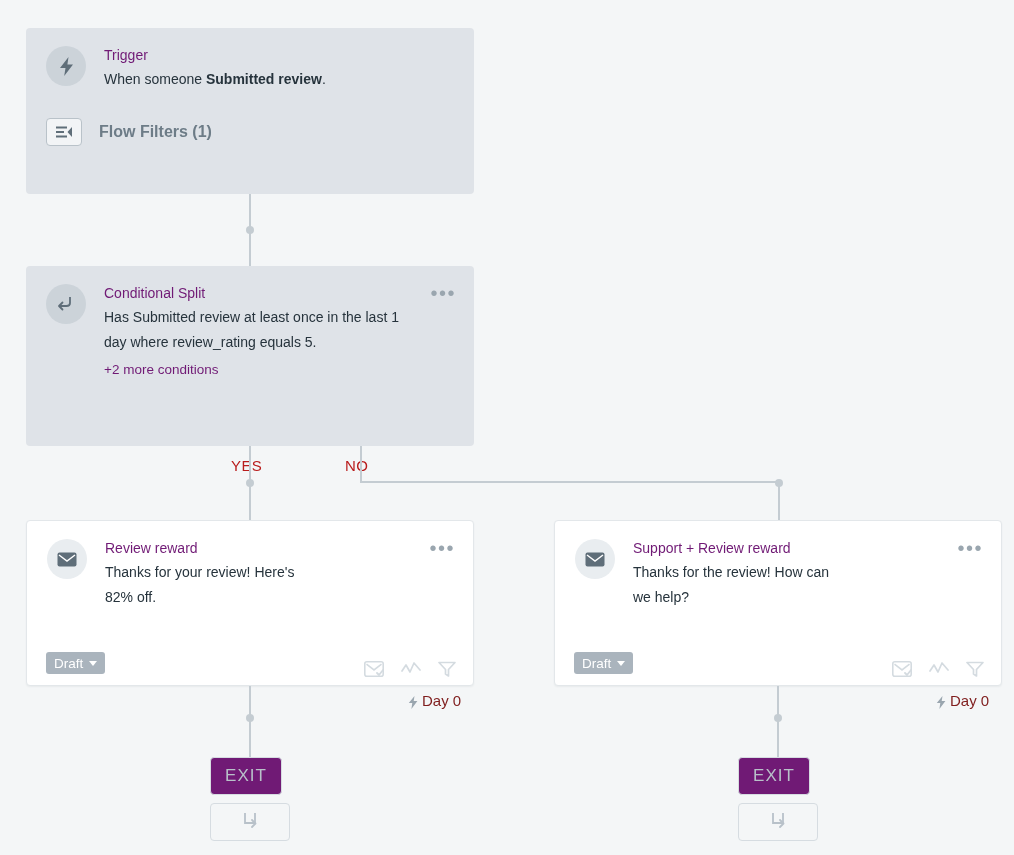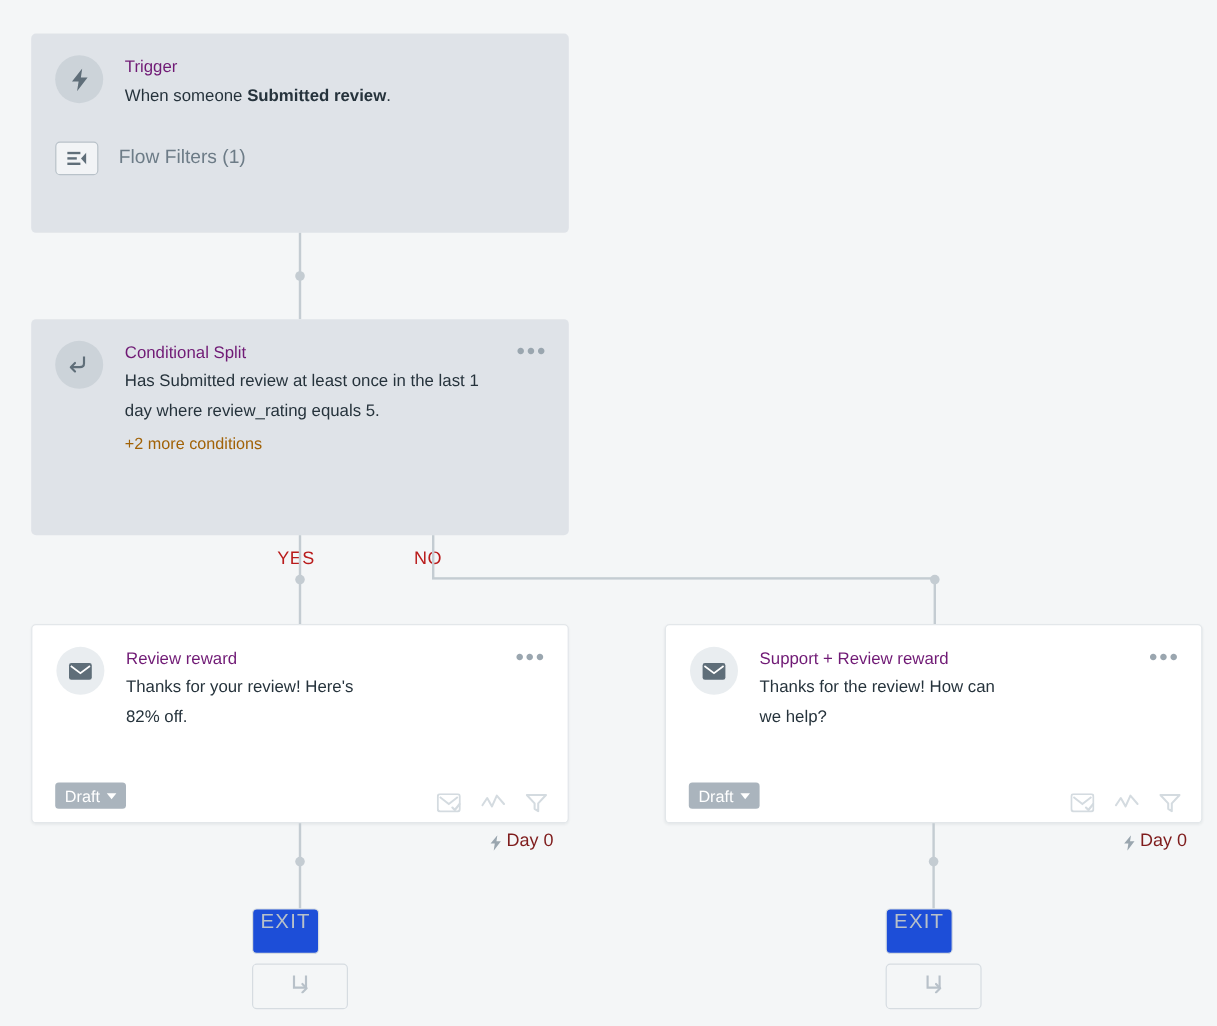--- a/index.html
+++ b/index.html
@@ -111,6 +111,7 @@
     align-items: center;
     margin-top: 26px;
     padding-bottom: 20px;
+    font-weight: bold;
   }
   .filter-btn {
     width: 36px;

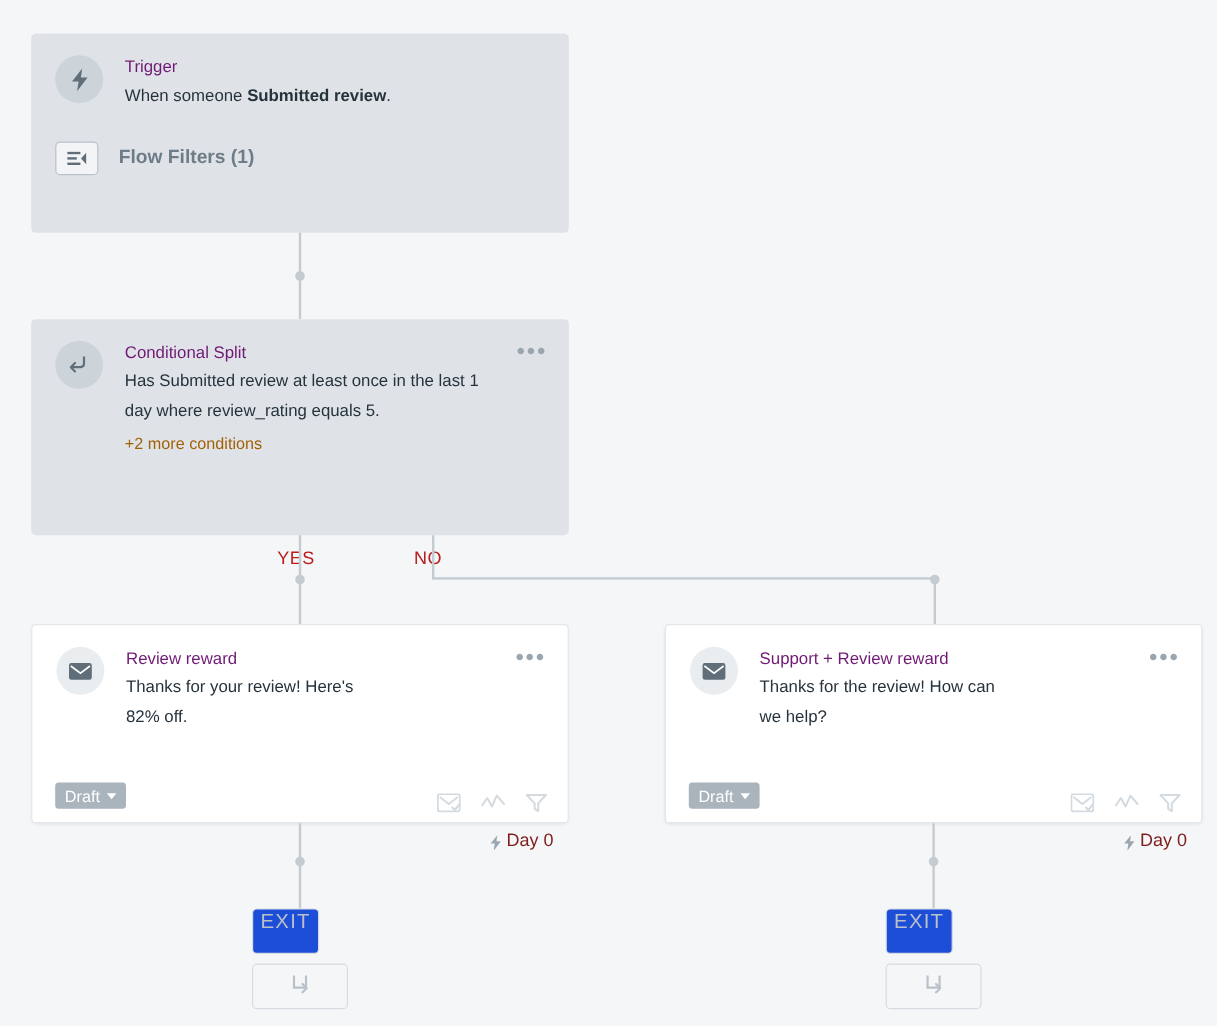--- a/index.html
+++ b/index.html
@@ -90,7 +90,7 @@
   .sub-note {
     margin-top: 7px;
     font-size: 13.5px;
-    color: #a16207;
+    color: #701a75;
   }
 
   .dots-menu {

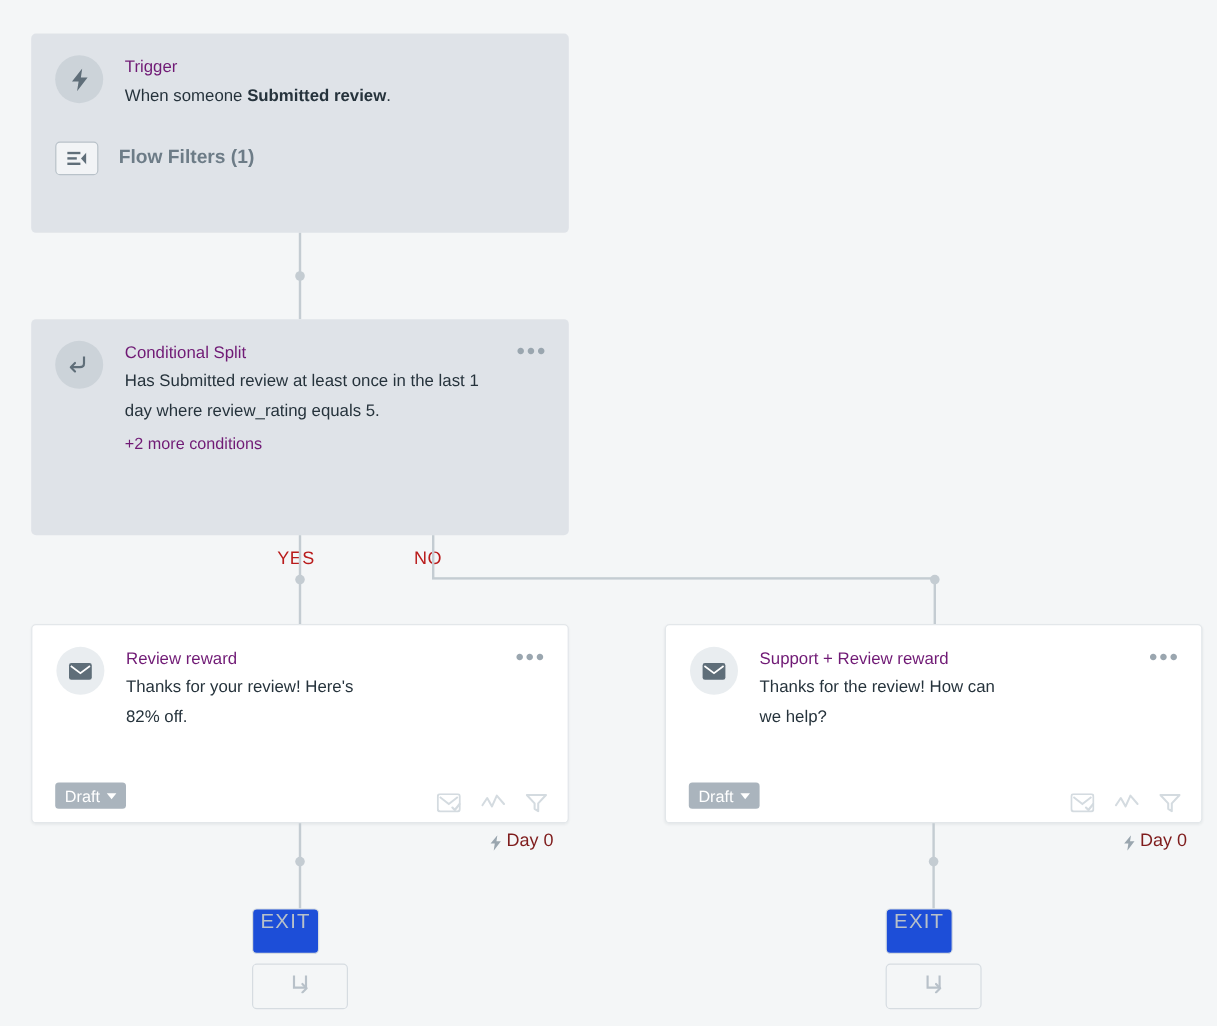--- a/index.html
+++ b/index.html
@@ -190,13 +190,13 @@
   
   .exit-box {
     position: absolute;
-    width: 56px;
+    width: 72px;
     height: 38px;
     border: 1px solid #d6dce1;
     border-radius: 4px;
-    background: #1d4ed8;
-    display: flex;
-    align-items: flex-start;
+    background: #701a75;
+    display: flex;
+    align-items: center;
     justify-content: center;
     font-size: 17px;
     letter-spacing: 1px;

